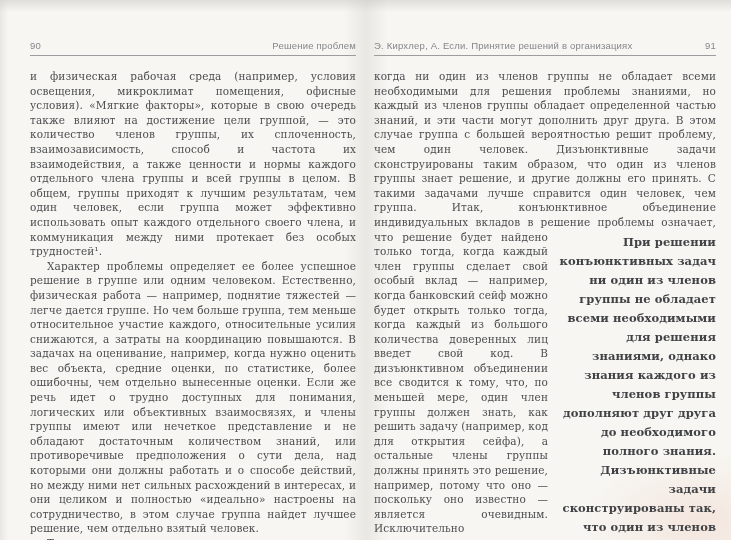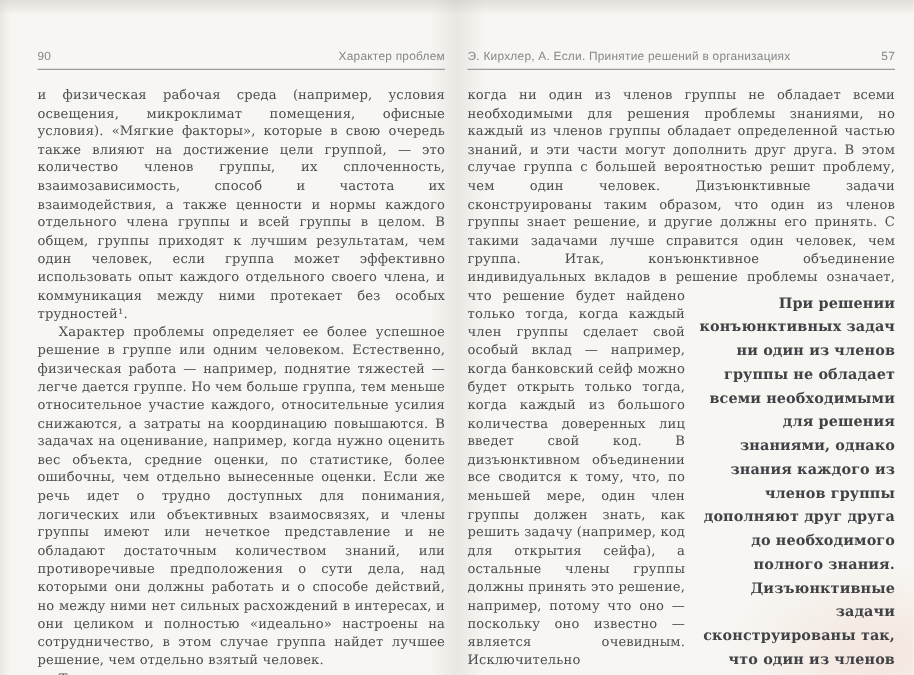--- a/index.html
+++ b/index.html
@@ -85,7 +85,7 @@
   <section class="page page-left">
     <header class="page-header">
       <span class="page-num">90</span>
-      <span class="running-title">Характер проблем</span>
+      <span class="running-title">Решение проблем</span>
     </header>
     <div class="body-text">
       <p class="para">и физическая рабочая среда (например, условия освещения, микроклимат помещения, офисные условия). «Мягкие факторы», которые в свою очередь также влияют на достижение цели группой, — это количество членов группы, их сплоченность, взаимозависимость, способ и частота их взаимодействия, а также ценности и нормы каждого отдельного члена группы и всей группы в целом. В общем, группы приходят к лучшим результатам, чем один человек, если группа может эффективно использовать опыт каждого отдельного своего члена, и коммуникация между ними протекает без особых трудностей¹.</p>

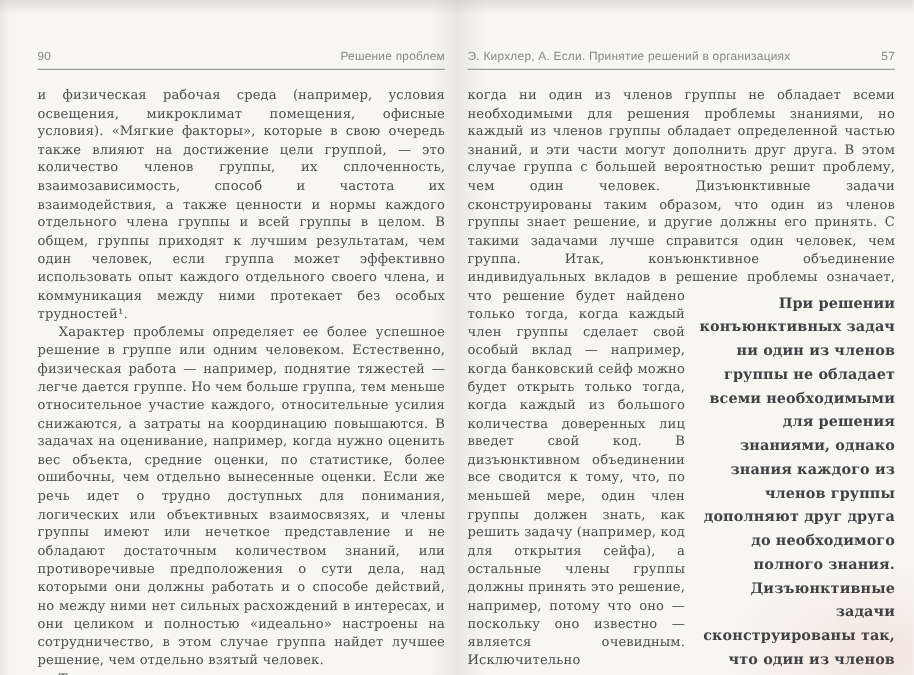--- a/index.html
+++ b/index.html
@@ -98,7 +98,7 @@
   <section class="page page-right">
     <header class="page-header">
       <span class="running-title">Э. Кирхлер, А. Если. Принятие решений в организациях</span>
-      <span class="page-num">57</span>
+      <span class="page-num">91</span>
     </header>
     <div class="body-text">
       <p class="para"><span>когда ни один из членов группы не обладает всеми необходимыми для решения проблемы знаниями, но каждый из членов группы обладает определенной частью знаний, и эти части могут дополнить друг друга. В этом случае группа с большей вероятностью решит проблему, чем один человек. Дизъюнктивные задачи сконструированы таким образом, что один из членов группы знает решение, и другие должны его принять. С такими задачами лучше справится один человек, чем группа. Итак, конъюнктивное объединение индивидуальных вкладов в решение проблемы означает, что решение будет</span>

